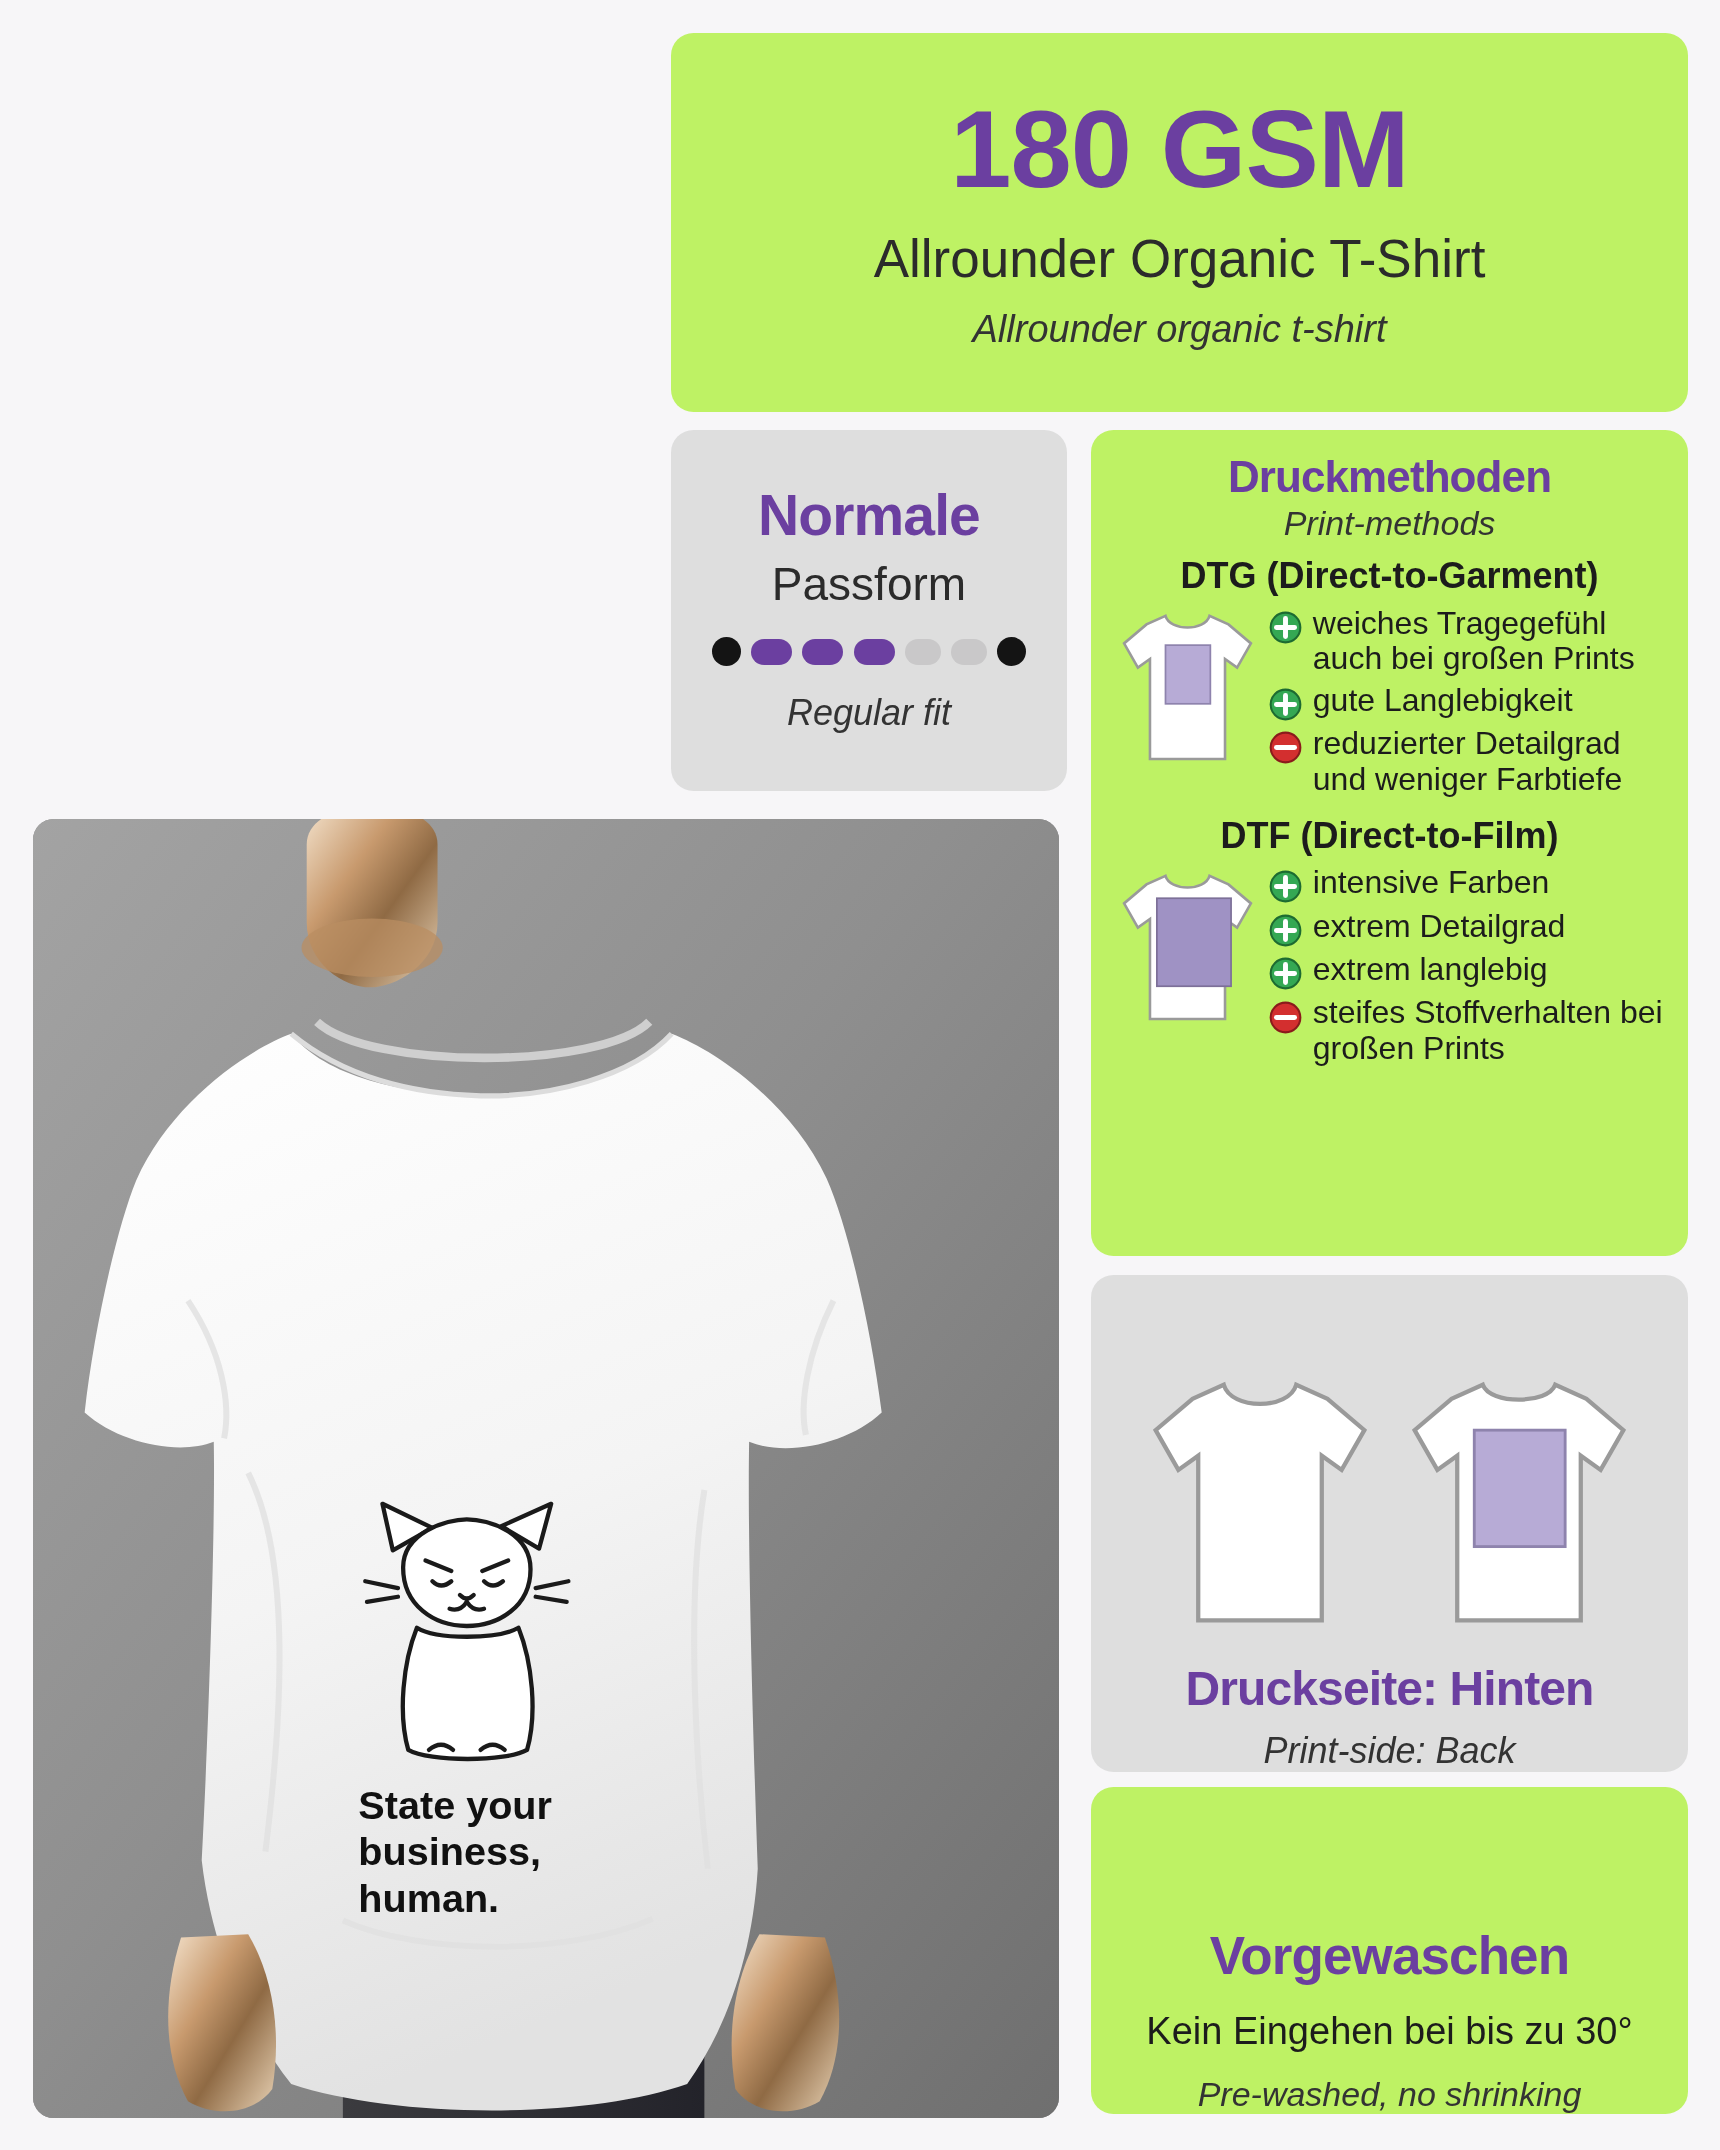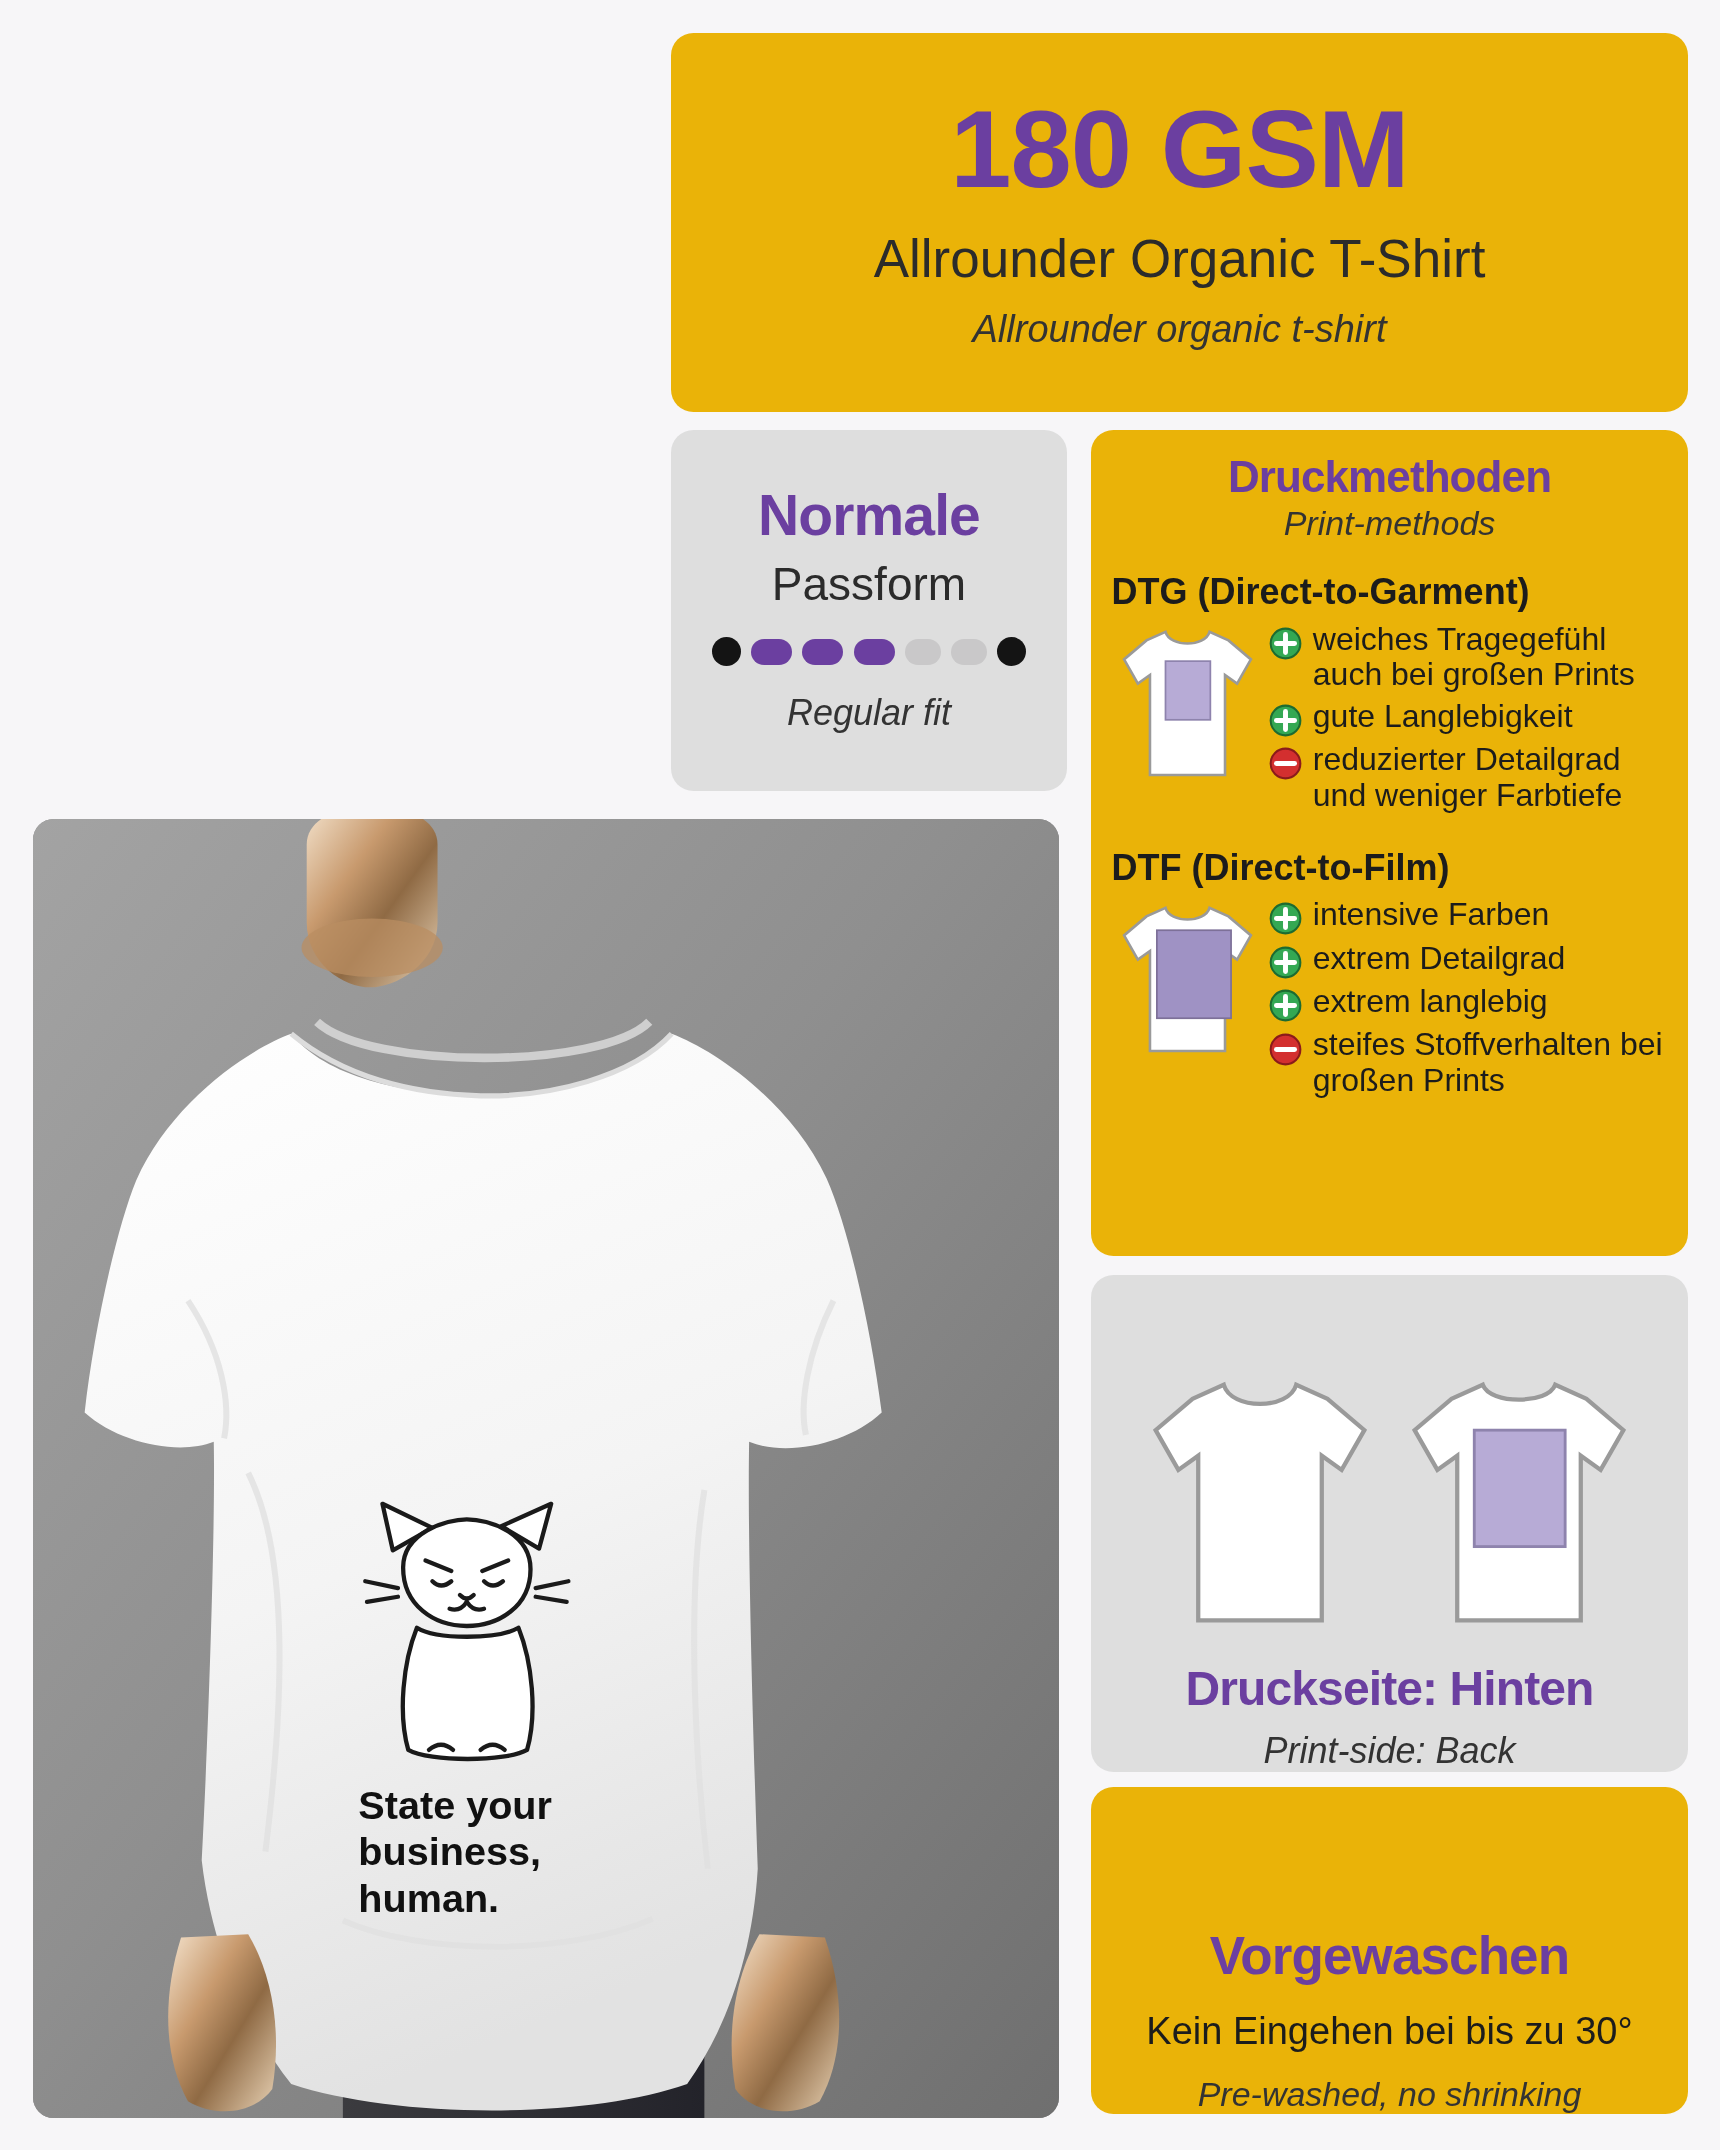--- a/index.html
+++ b/index.html
@@ -19,7 +19,7 @@
     border-radius: 22.4px;
     position: absolute;
   }
-  .card.light { background: #eab308; }
+  .card.light { background: #bef264; }
 
   
   #cotton-card {

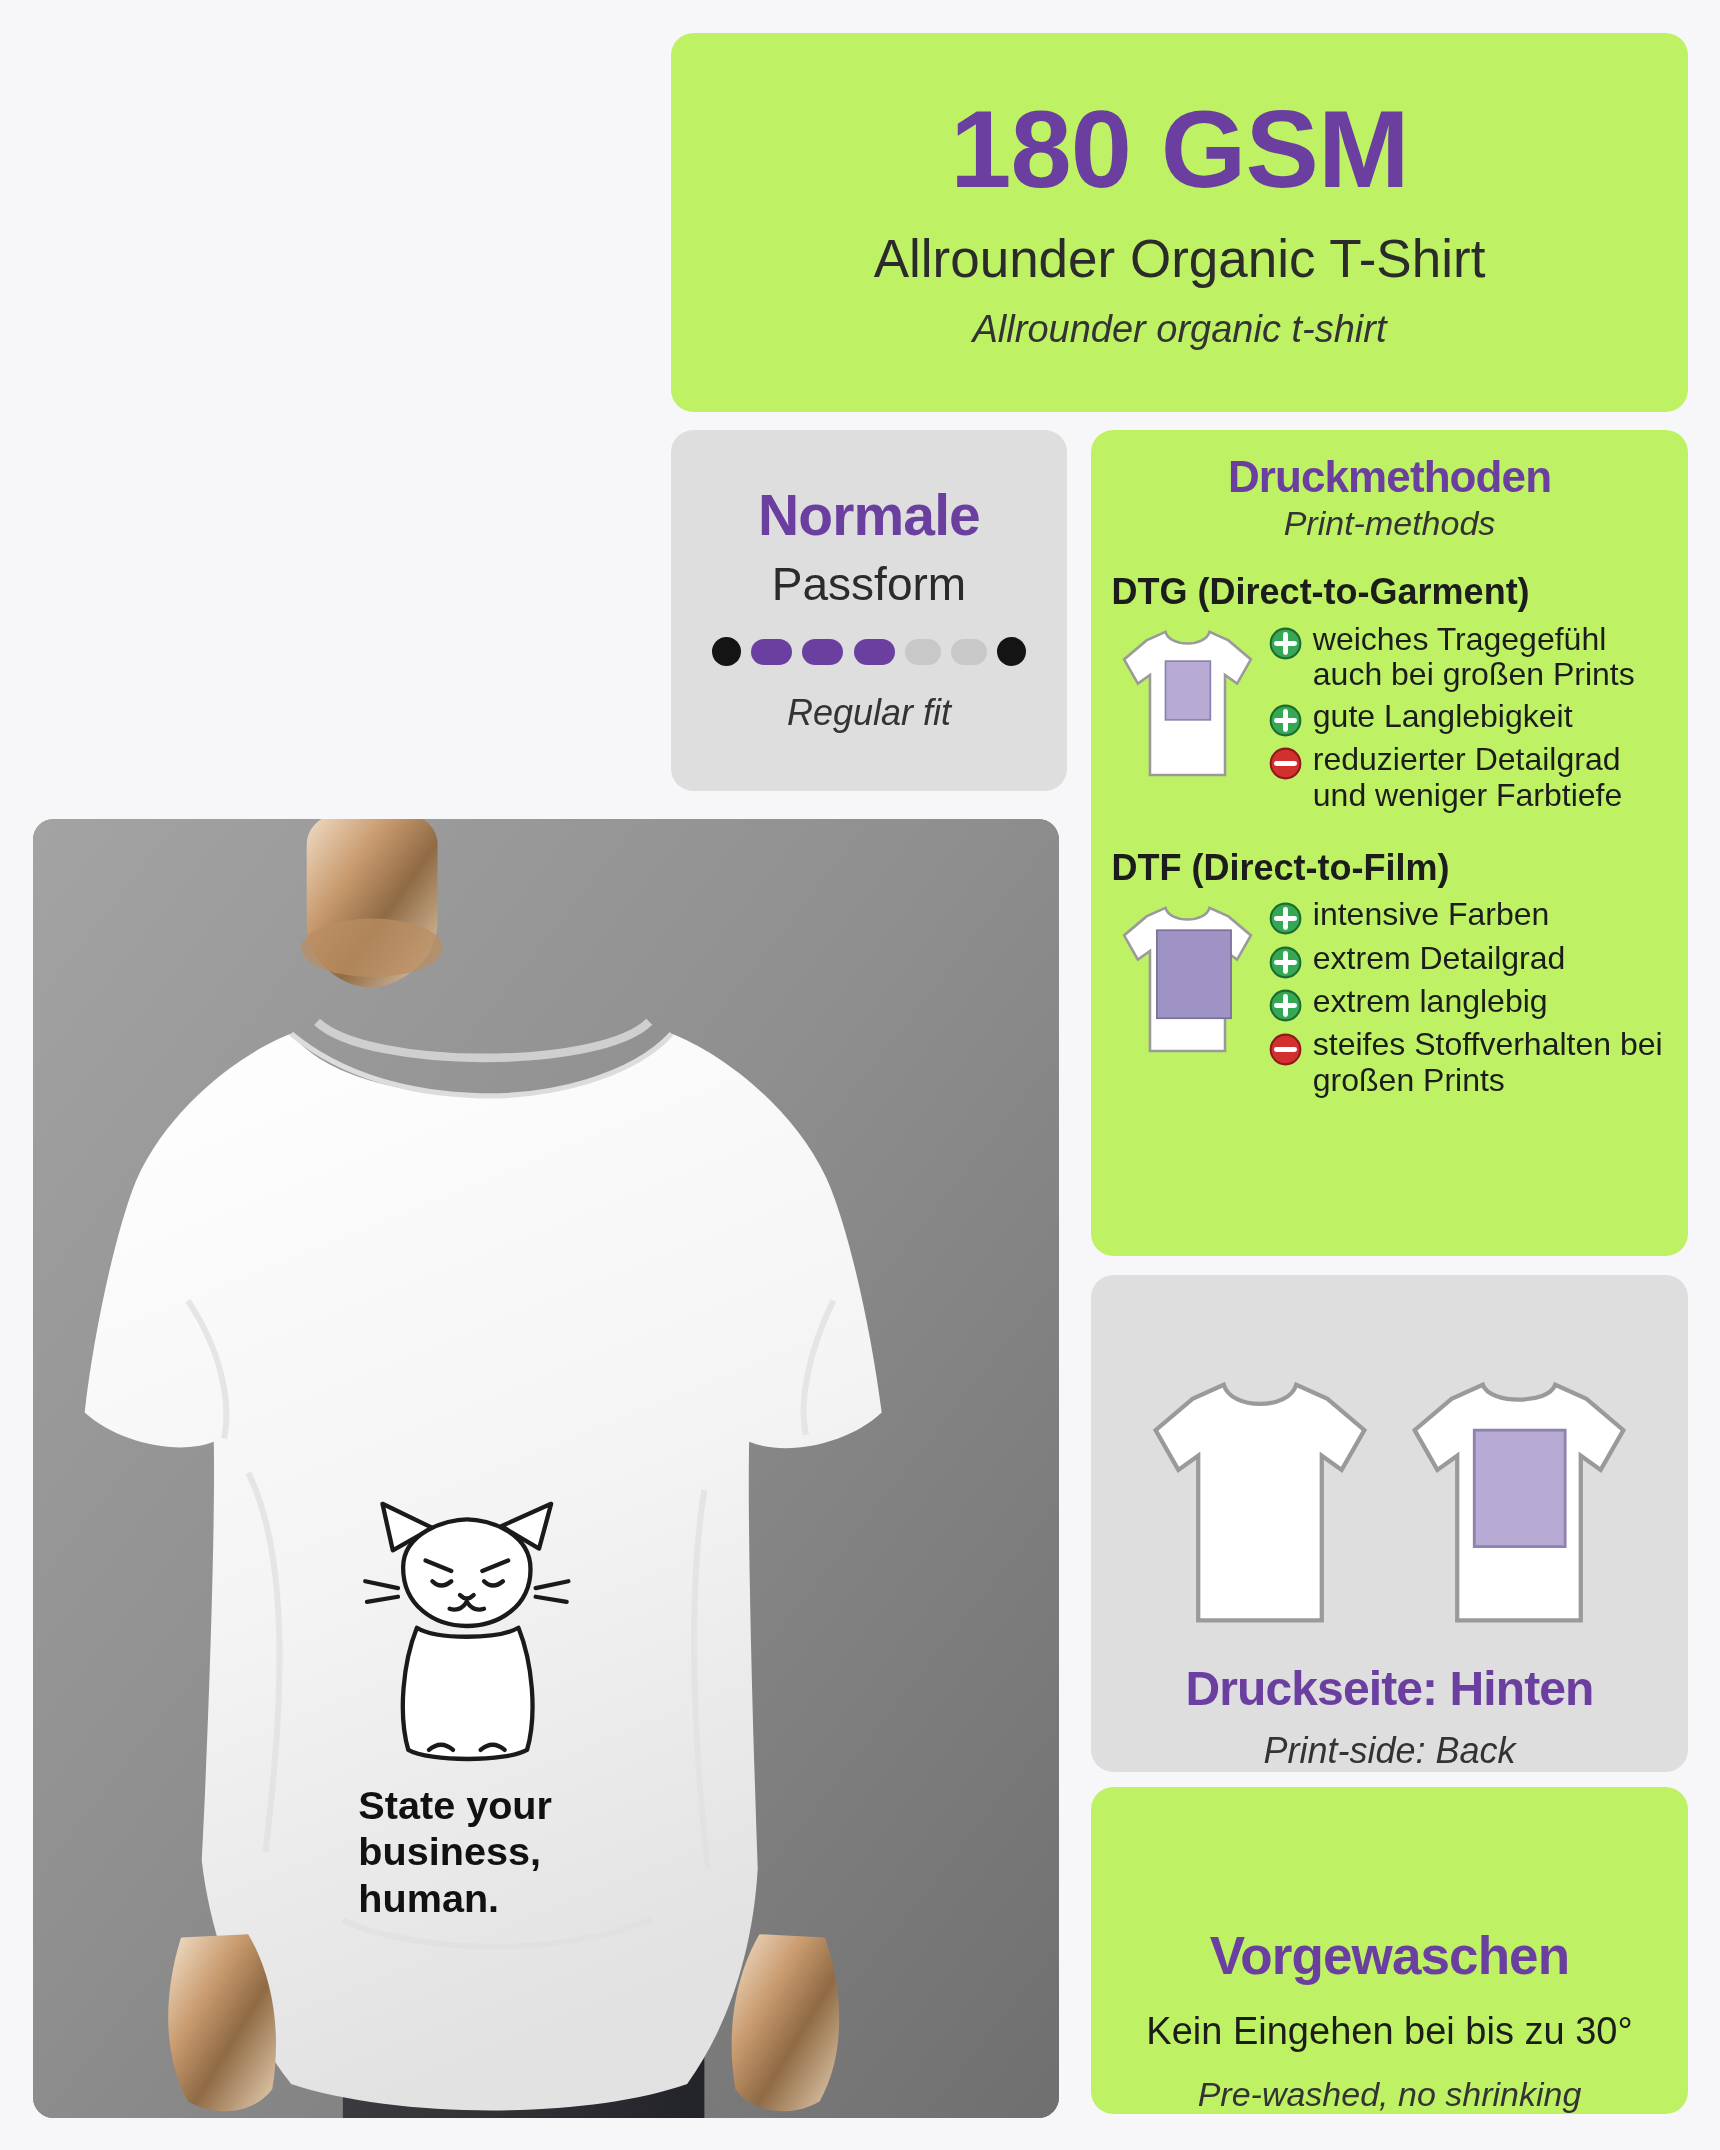--- a/index.html
+++ b/index.html
@@ -66,7 +66,7 @@
   }
   #print-title { font-size: 44px; text-align: center; }
   #print-sub { font-size: 34px; font-style: italic; color: #333; text-align: center; margin-top: 1.7px; }
-  .method-head { font-size: 36px; font-weight: bold; color: #1c1c1c; margin-top: 28px; }
+  .method-head { font-size: 36px; font-weight: bold; color: #1c1c1c; text-align: center; margin-top: 12px; }
   .method-row { display: flex; align-items: flex-start; gap: 6.9px; margin-top: 5.2px; }
   .shirt-thumb { flex: 0 0 auto; width: 151px; }
   .bullets { flex: 1 1 auto; padding-top: 3.4px; }

